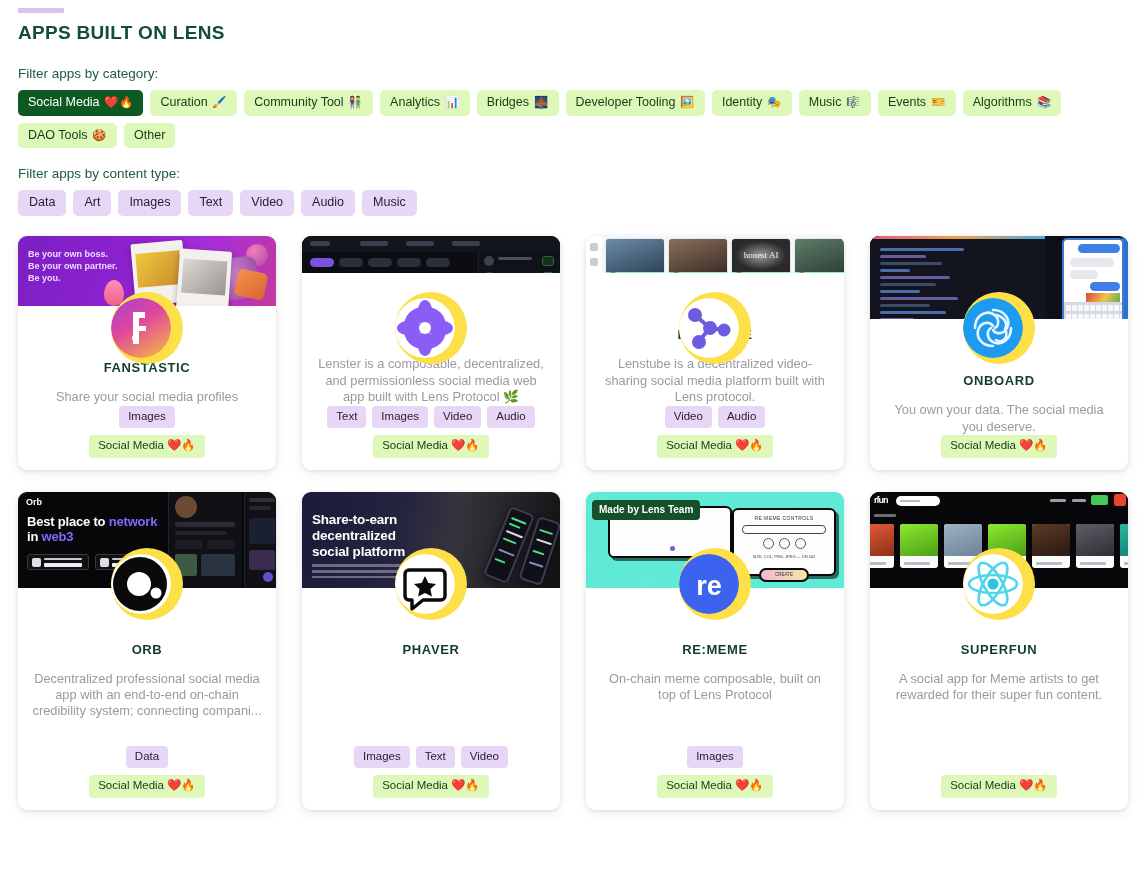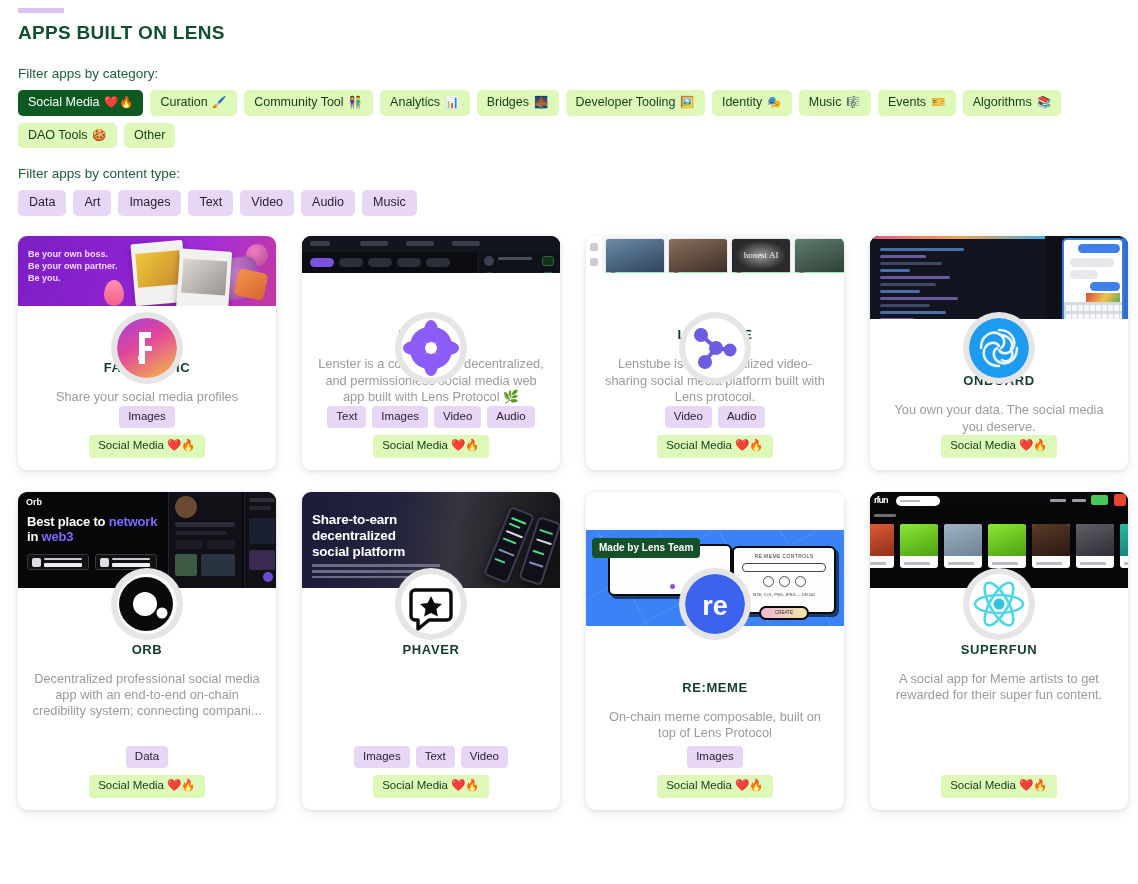--- a/index.html
+++ b/index.html
@@ -263,7 +263,7 @@
   .bn-phaver .dev.d2 { right:8px; top:26px; width:24px; height:66px; transform:rotate(18deg); }
   .bn-phaver .dev i { position:absolute; left:3px; height:2px; border-radius:1px; background:#4de08a; display:block; }
 
-  .bn-rememe { background: #3b82f6; margin-top: 38px; }
+  .bn-rememe { background: #5eead4; }
   .bn-rememe .grid-lines { position:absolute; inset:0; opacity:.5;
     background:
       repeating-linear-gradient(62deg, rgba(255,255,255,.22) 0 1px, transparent 1px 54px),

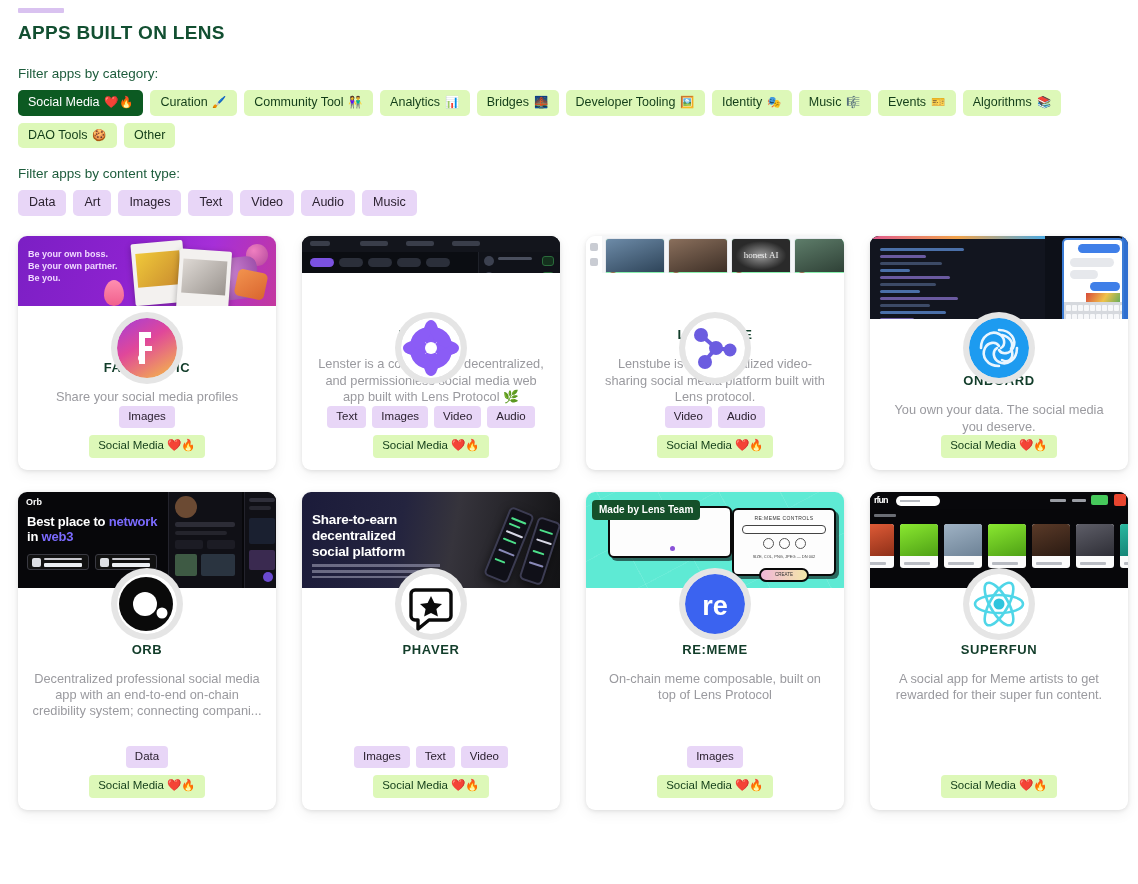--- a/index.html
+++ b/index.html
@@ -72,11 +72,11 @@
   }
 
   .logo-wrap {
-    position: absolute; left: 50%; top: 112px;
+    position: absolute; left: 50%; top: 92px;
     transform: translate(-50%, -50%);
     width: 72px; height: 72px; border-radius: 50%;
-    background: #e5e5e5; z-index: 6;
-    display: flex; align-items: center; justify-content: center;
+    background: #fde047; z-index: 6;
+    display: flex; align-items: center; justify-content: flex-start;
   }
   .logo-inner {
     width: 60px; height: 60px; border-radius: 50%;

